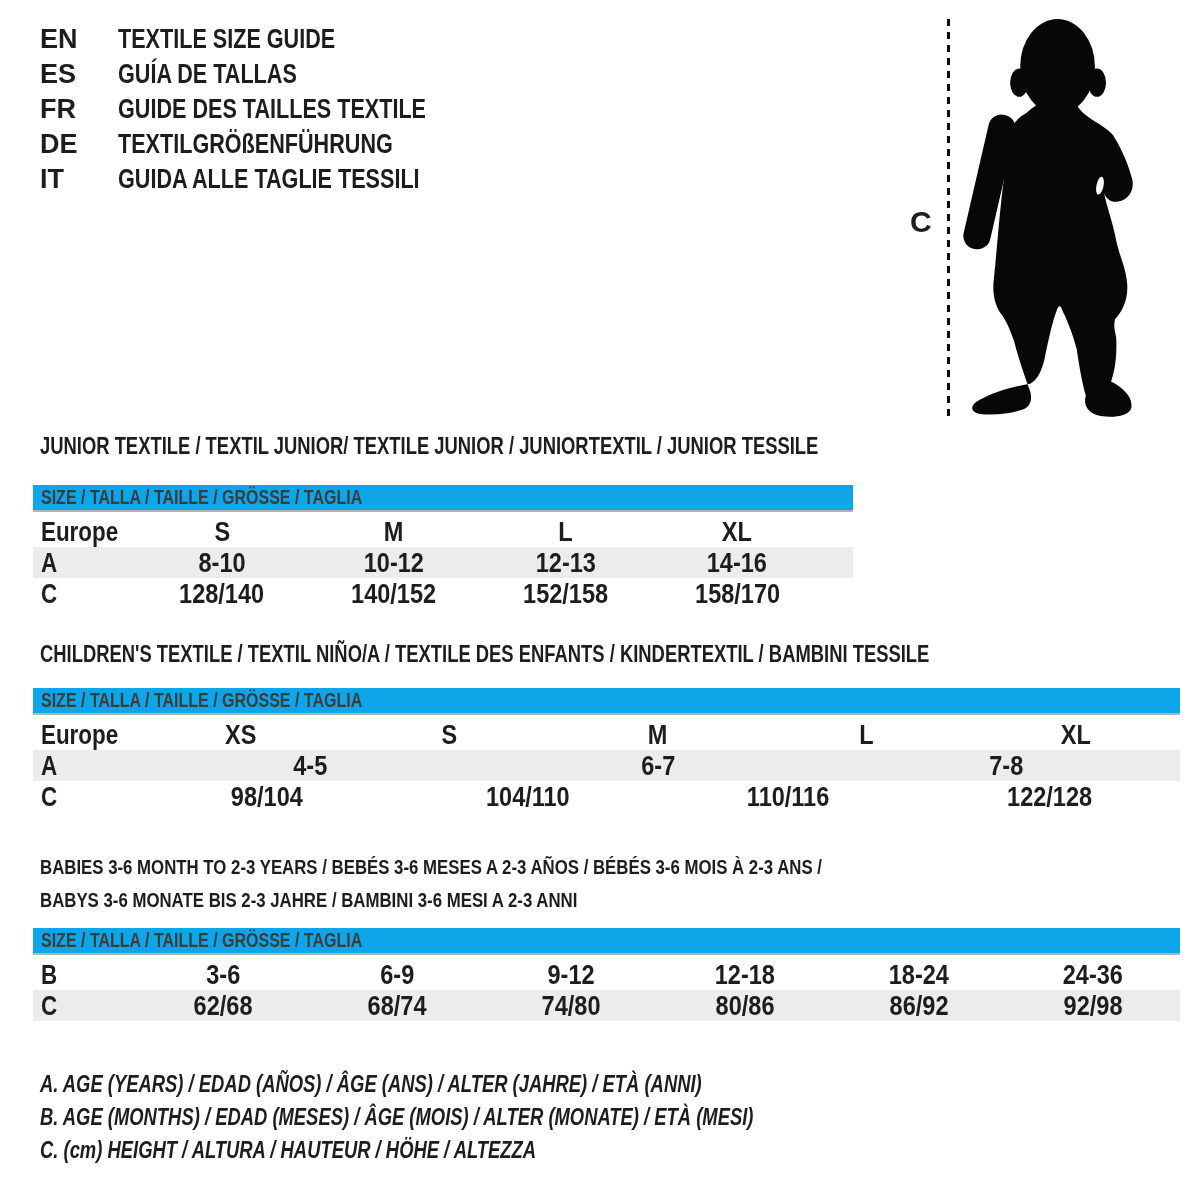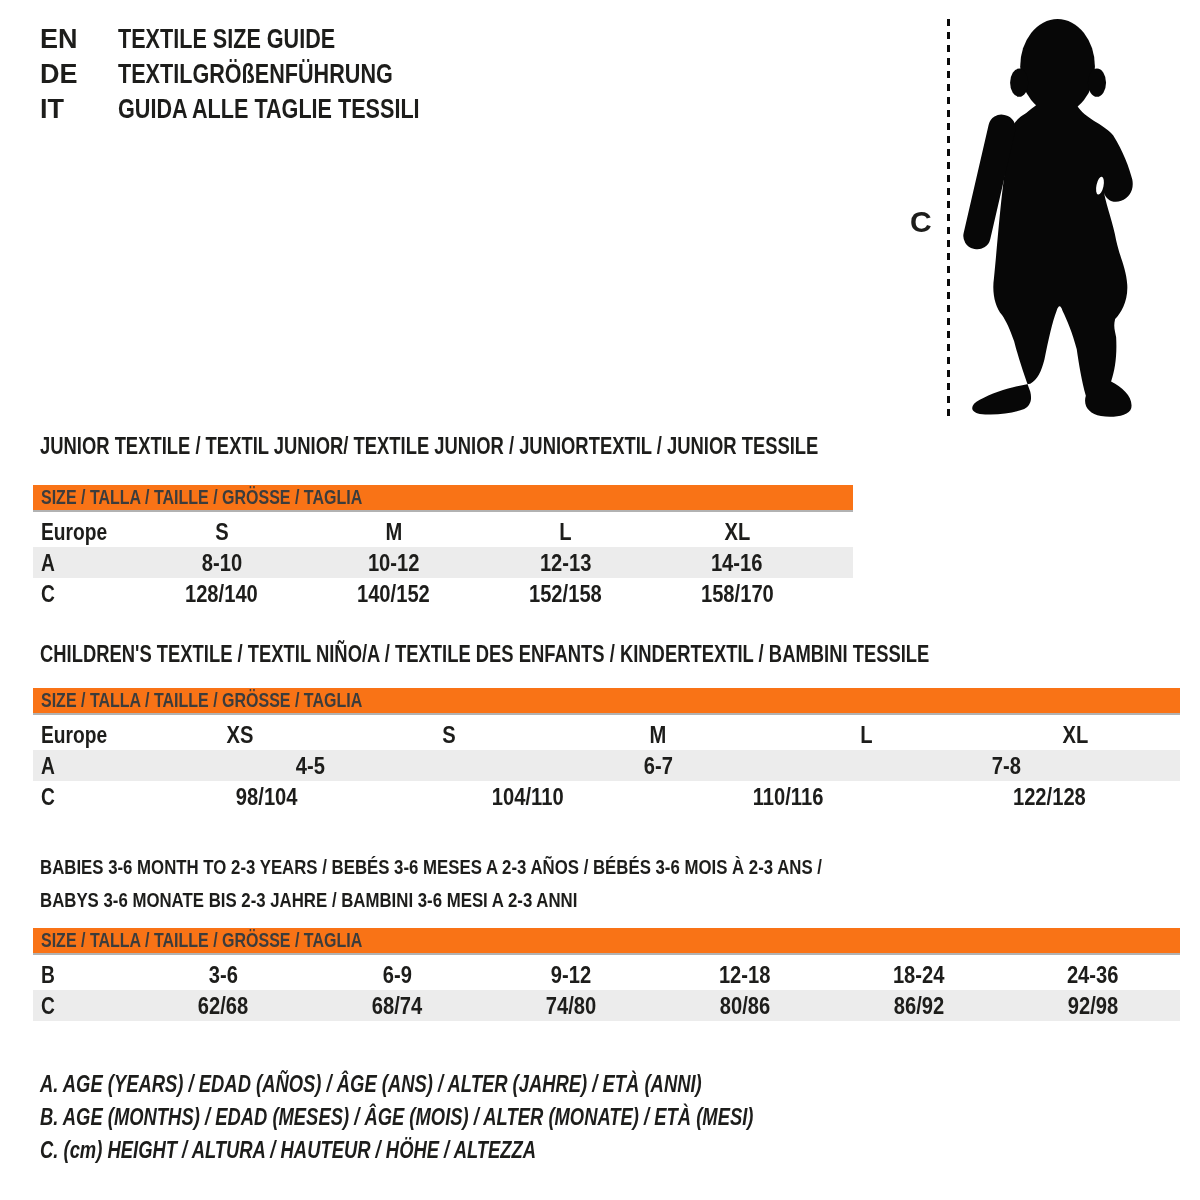--- a/index.html
+++ b/index.html
@@ -53,6 +53,10 @@
     <div class="lang-row">
       <span class="lang-code">EN</span>
       <span class="cond">TEXTILE SIZE GUIDE</span>
+    </div>
+    <div class="lang-row">
+      <span class="lang-code">ES</span>
+      <span class="cond">GUÍA DE TALLAS</span>
     </div>
     <div class="lang-row">
       <span class="lang-code">DE</span>

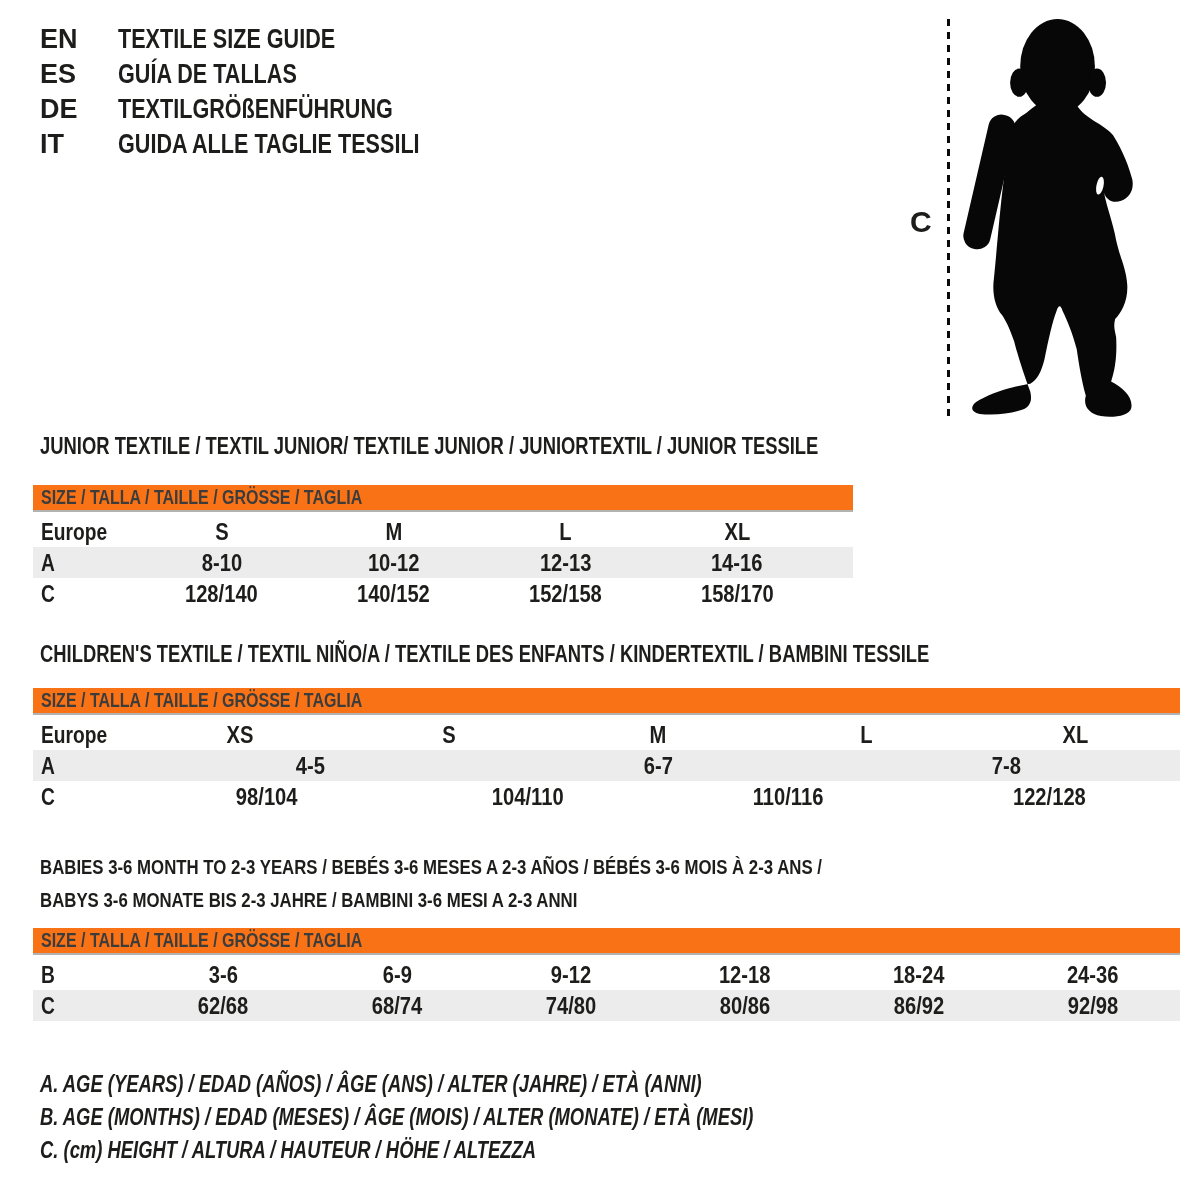--- a/index.html
+++ b/index.html
@@ -57,6 +57,10 @@
     <div class="lang-row">
       <span class="lang-code">ES</span>
       <span class="cond">GUÍA DE TALLAS</span>
+    </div>
+    <div class="lang-row">
+      <span class="lang-code">FR</span>
+      <span class="cond">GUIDE DES TAILLES TEXTILE</span>
     </div>
     <div class="lang-row">
       <span class="lang-code">DE</span>

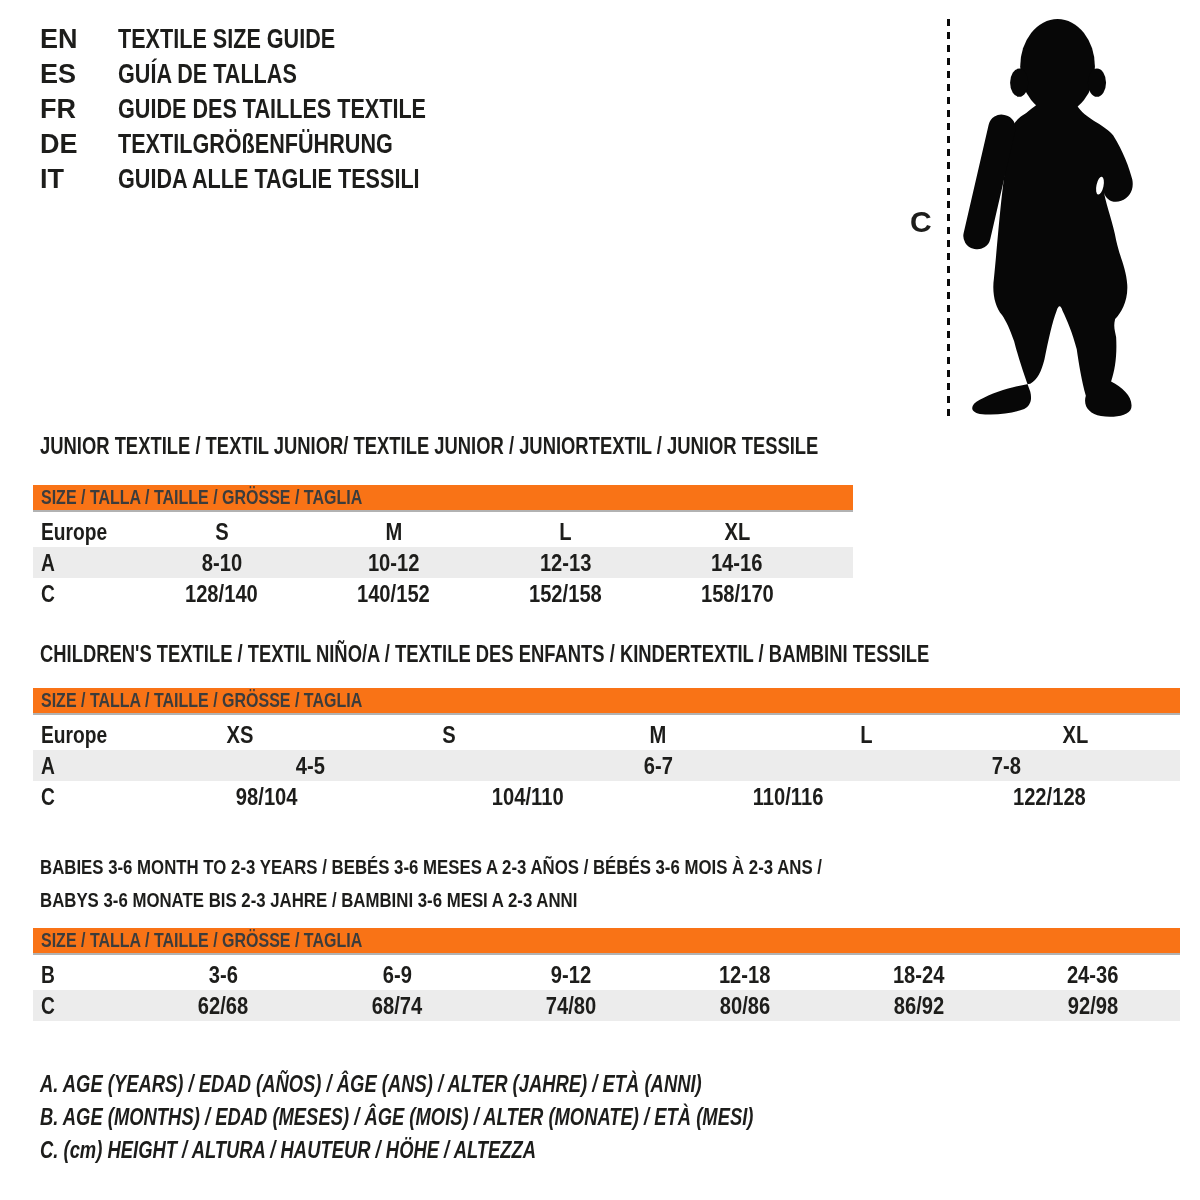--- a/index.html
+++ b/index.html
@@ -24,7 +24,7 @@
   
   .tbl{position:absolute;}
   .size-bar{
-    background:#f97316;border-bottom:2px solid #b2b2b2;height:25px;line-height:25px;
+    background:#0ea5e9;border-bottom:2px solid #b2b2b2;height:25px;line-height:25px;
     padding-left:8px;font-size:20px;color:#3c3c3c;margin-bottom:4px;
   }
   .trow{display:flex;height:31px;line-height:31px;font-size:24px;}

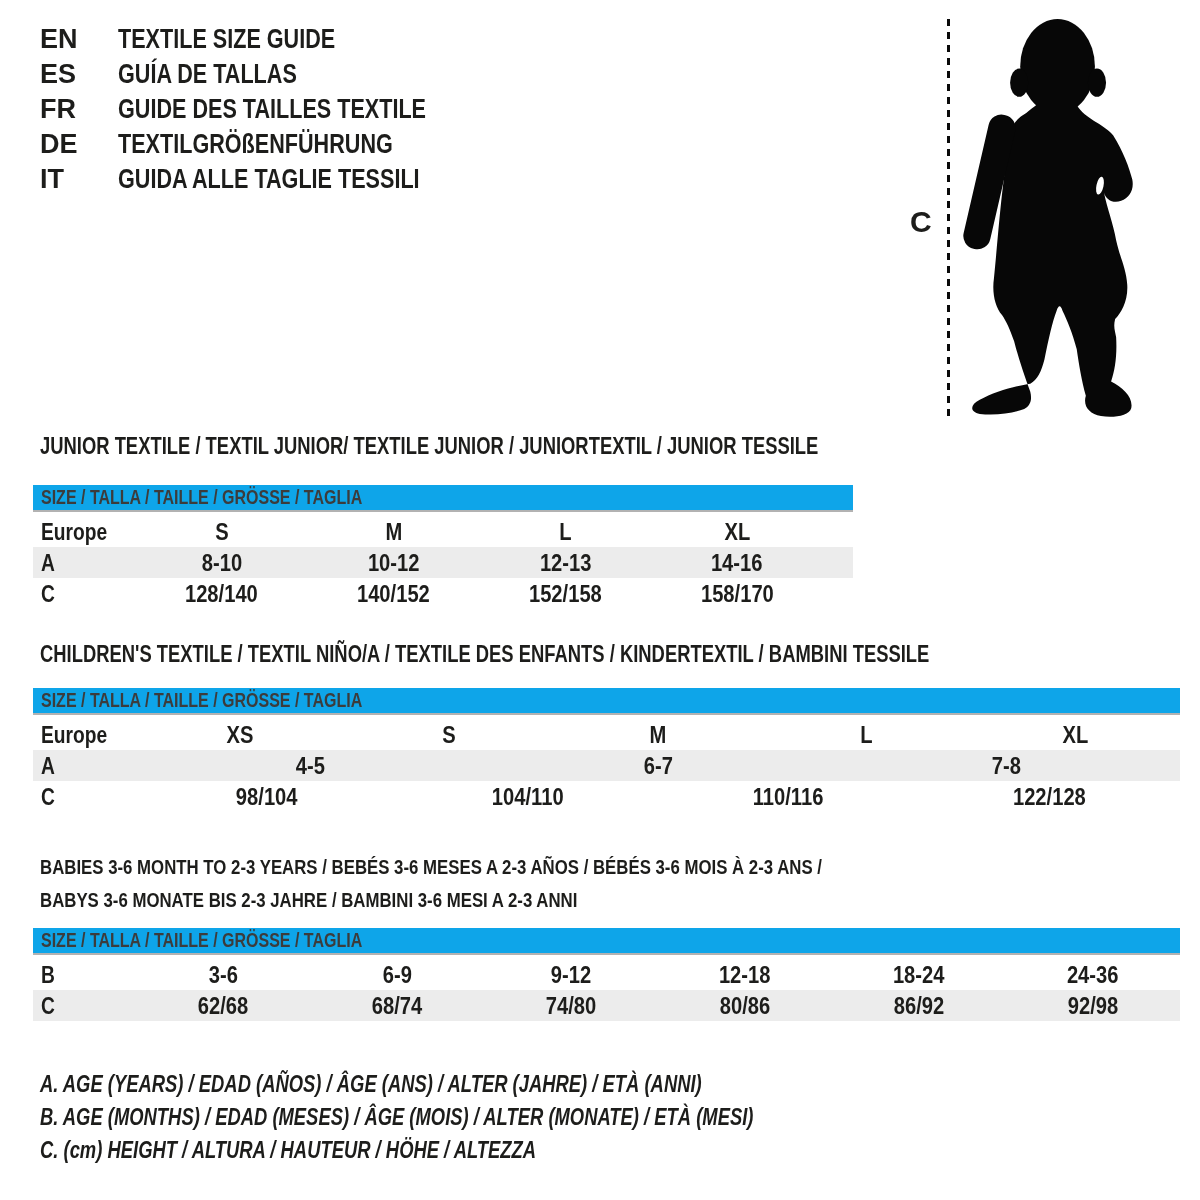--- a/index.html
+++ b/index.html
@@ -27,7 +27,7 @@
     background:#0ea5e9;border-bottom:2px solid #b2b2b2;height:25px;line-height:25px;
     padding-left:8px;font-size:20px;color:#3c3c3c;margin-bottom:4px;
   }
-  .trow{display:flex;height:31px;line-height:31px;font-size:24px;}
+  .trow{display:flex;height:31px;line-height:31px;font-size:28px;}
   .trow.pad-r{padding-right:30px;}
   .trow .lbl{width:95px;padding-left:8px;text-align:left;flex:0 0 auto;}
   .trow .val{flex:1 1 0;text-align:center;}

